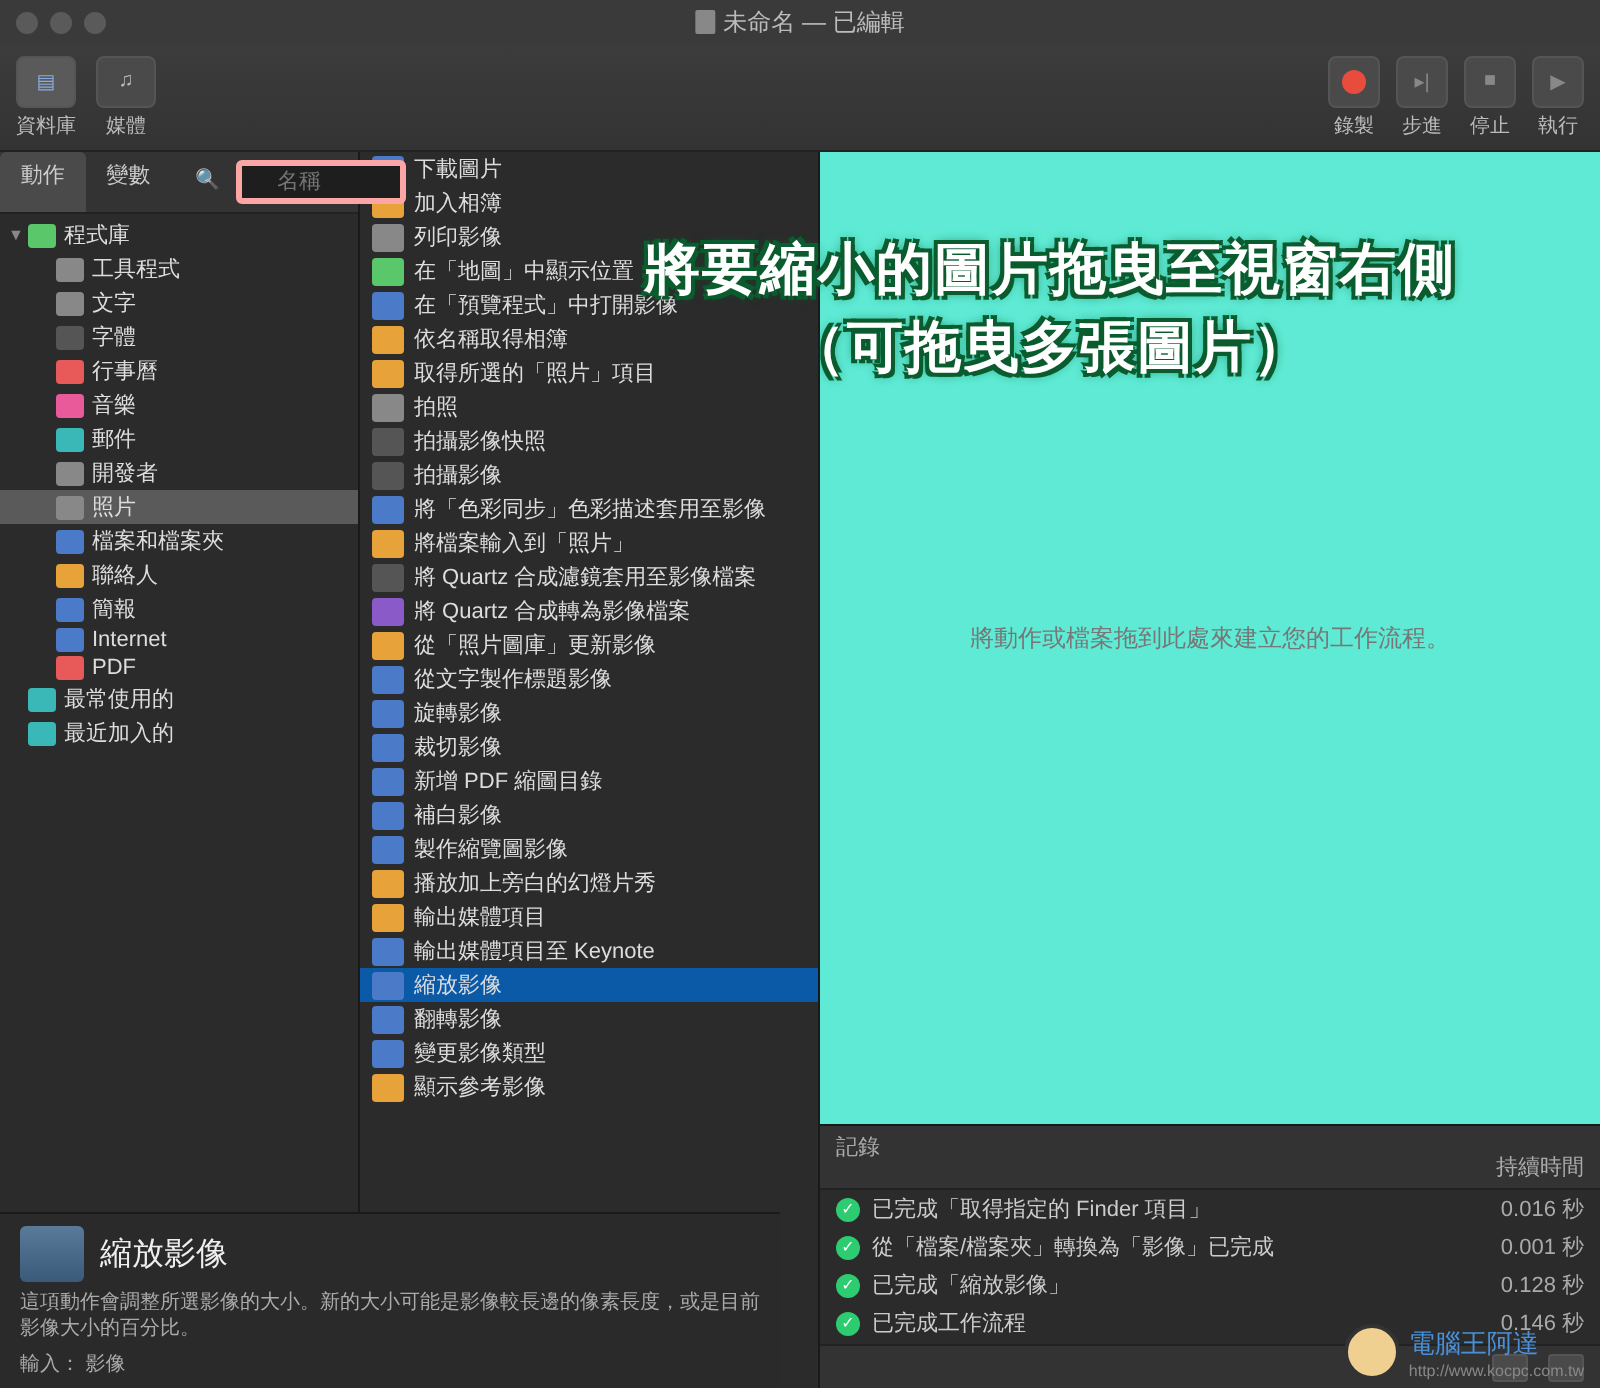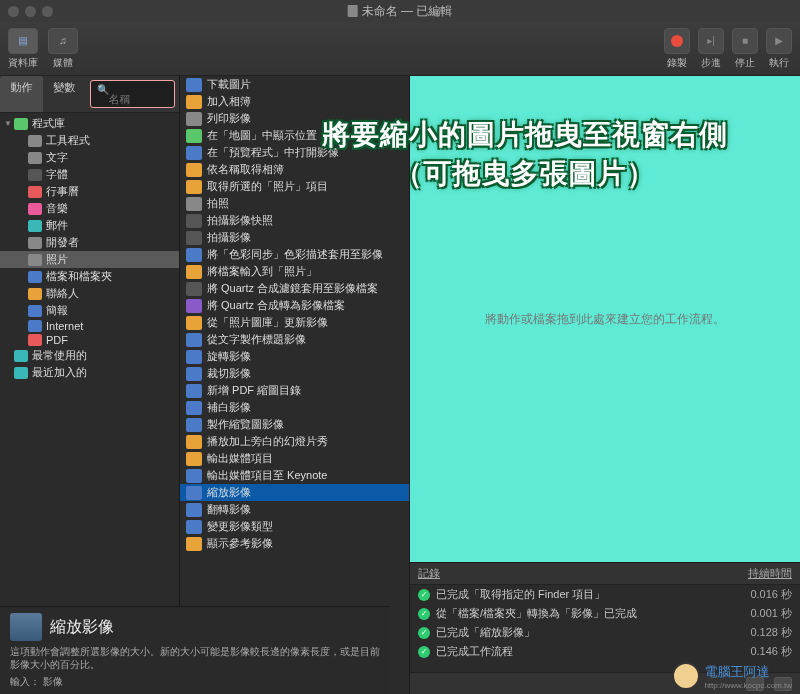--- a/index.html
+++ b/index.html
@@ -32,7 +32,7 @@
 .lefttab { flex:1; text-align:center; padding:4px 0; font-size:11px; color:#ccc; cursor:pointer;}
 .lefttab.active { background:#4a4a4a; border-radius:3px 3px 0 0;}
 .search { margin:4px; }
-.search input { width:100%; background:#1e1e1e; border:1px solid #fca5a5; border-radius:3px; padding:12px 6px 2px 18px; color:#ccc; font-size:11px;}
+.search input { width:100%; background:#1e1e1e; border:3px solid #fca5a5; border-radius:3px; padding:2px 6px 2px 18px; color:#ccc; font-size:11px;margin-left:28px;}
 .search { position:relative;}
 .search .sicon { position:absolute; left:8px; top:4px; color:#888; font-size:10px;}
 .tree { flex:1; overflow:auto; padding:2px 0;}

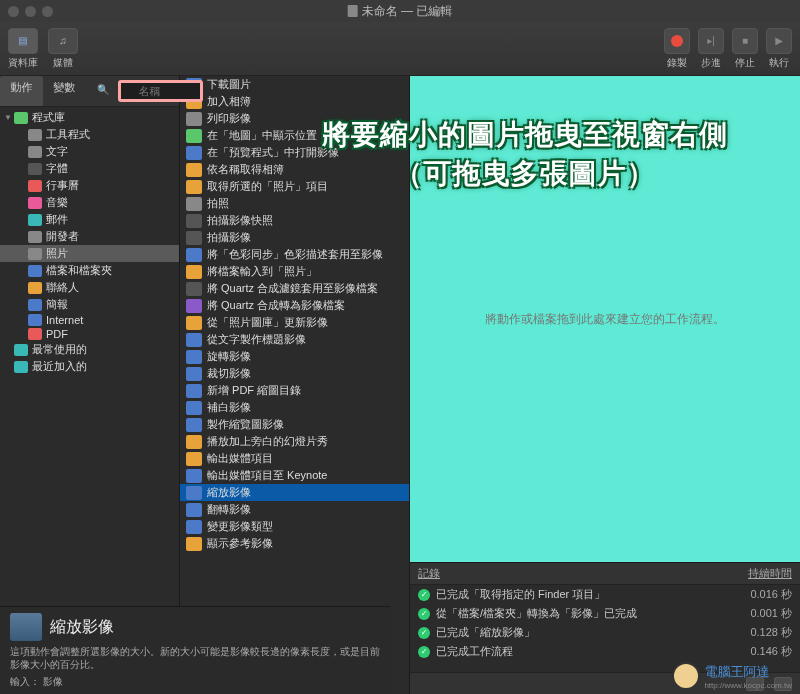--- a/index.html
+++ b/index.html
@@ -53,7 +53,7 @@
 .right { flex:1; background:#5eead4; display:flex; flex-direction:column; position:relative;}
 .canvas { flex:1; display:flex; align-items:center; justify-content:center; color:#777; font-size:12px;}
 .logpanel { height:110px; background:#2b2b2b; border-top:1px solid #1a1a1a; display:flex; flex-direction:column;}
-.loghdr { display:flex; background:#333; border-bottom:1px solid #222; padding:3px 8px; font-size:11px; color:#aaa;text-decoration:underline;}
+.loghdr { display:flex; background:#333; border-bottom:1px solid #222; padding:3px 8px; font-size:11px; color:#aaa;}
 .loghdr .c1 { flex:1;} .loghdr .c2 { width:70px; text-align:right;}
 .logrow { display:flex; padding:2px 8px; font-size:11px; color:#ccc; align-items:center;}
 .logrow .chk { width:12px; height:12px; border-radius:50%; background:#2ecc71; margin-right:6px; display:flex; align-items:center; justify-content:center; font-size:8px; color:#fff;}

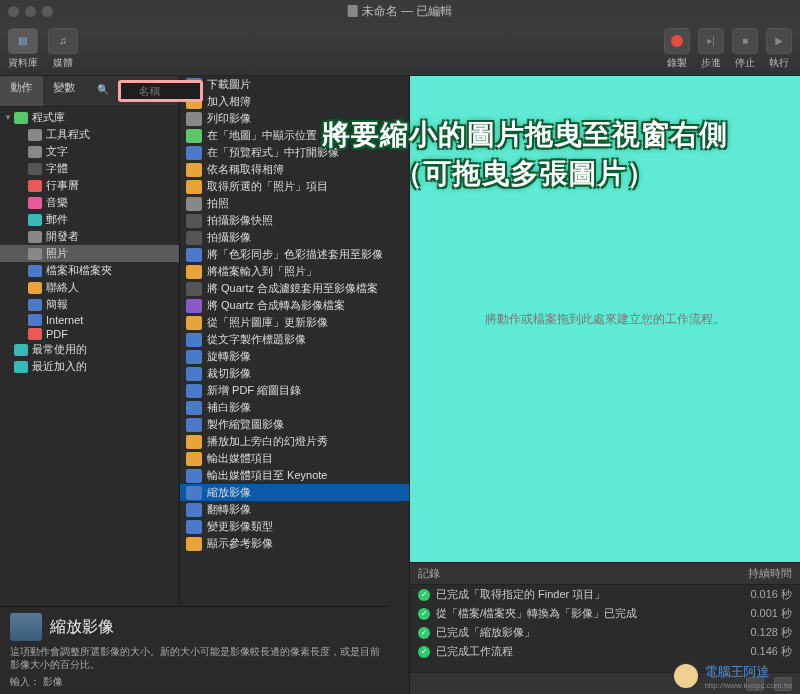--- a/index.html
+++ b/index.html
@@ -54,7 +54,7 @@
 .canvas { flex:1; display:flex; align-items:center; justify-content:center; color:#777; font-size:12px;}
 .logpanel { height:110px; background:#2b2b2b; border-top:1px solid #1a1a1a; display:flex; flex-direction:column;}
 .loghdr { display:flex; background:#333; border-bottom:1px solid #222; padding:3px 8px; font-size:11px; color:#aaa;}
-.loghdr .c1 { flex:1;} .loghdr .c2 { width:70px; text-align:right;}
+.loghdr .c1 { flex:1;} .loghdr .c2 { width:70px; text-align:right;margin-top:10px;}
 .logrow { display:flex; padding:2px 8px; font-size:11px; color:#ccc; align-items:center;}
 .logrow .chk { width:12px; height:12px; border-radius:50%; background:#2ecc71; margin-right:6px; display:flex; align-items:center; justify-content:center; font-size:8px; color:#fff;}
 .logrow .c1 { flex:1;} .logrow .c2 { width:70px; text-align:right; color:#aaa;}

